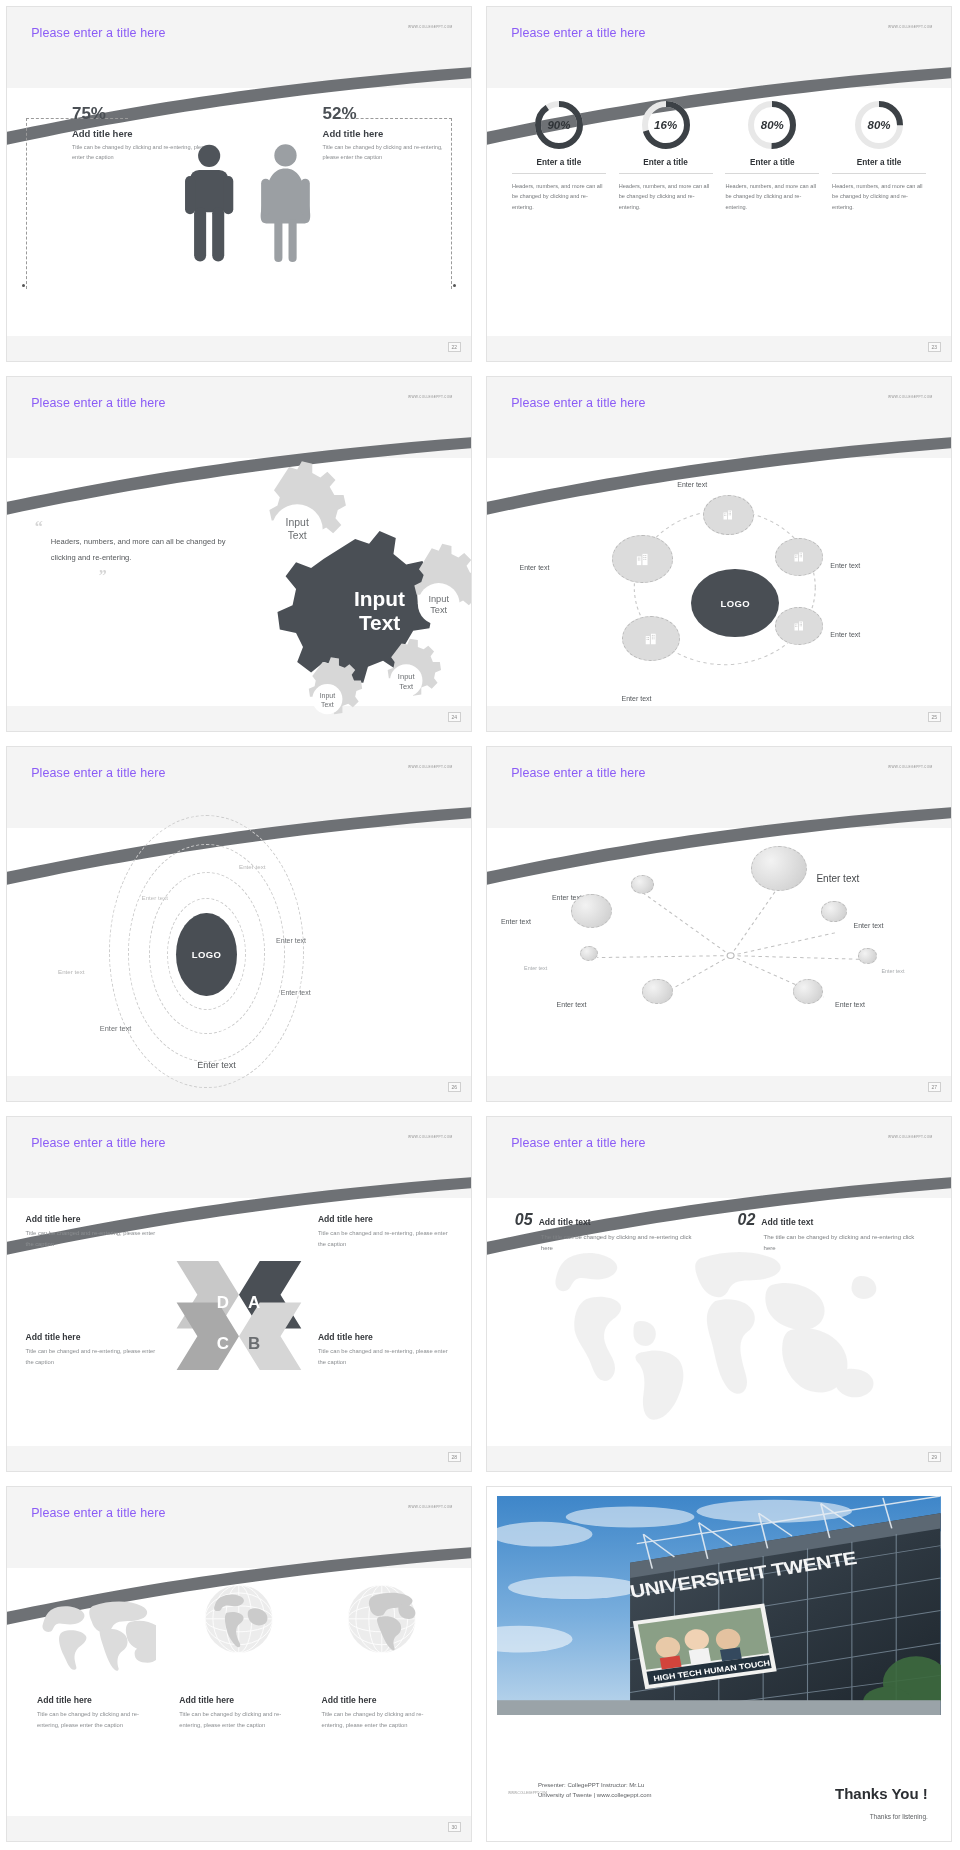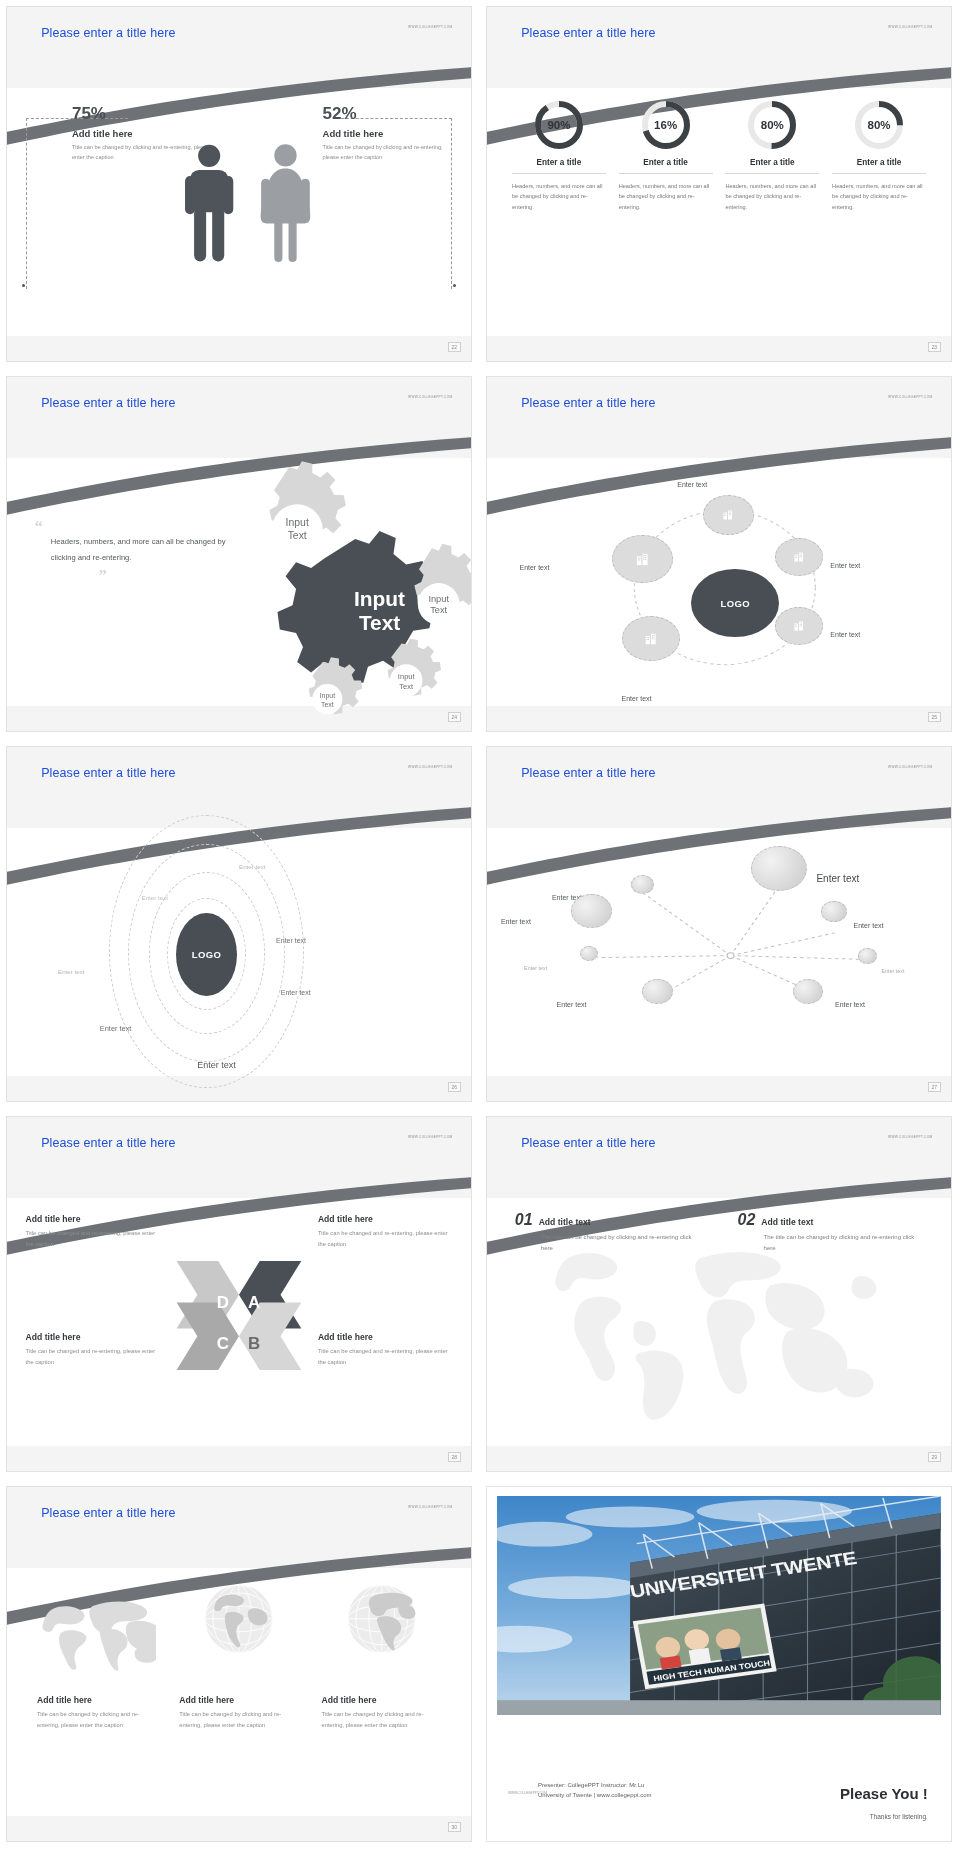--- a/index.html
+++ b/index.html
@@ -44,11 +44,10 @@
     position: absolute;
     left: 5.2%; top: 5.5%;
     font-size: 12.5px;
-    color: #1d4ed8;
+    color: #8b5cf6;
     font-weight: 400;
     letter-spacing: .1px;
     z-index: 4;
-    margin-left: 10px;
   }
   .wm {
     position: absolute; right: 4%; top: 5.5%;

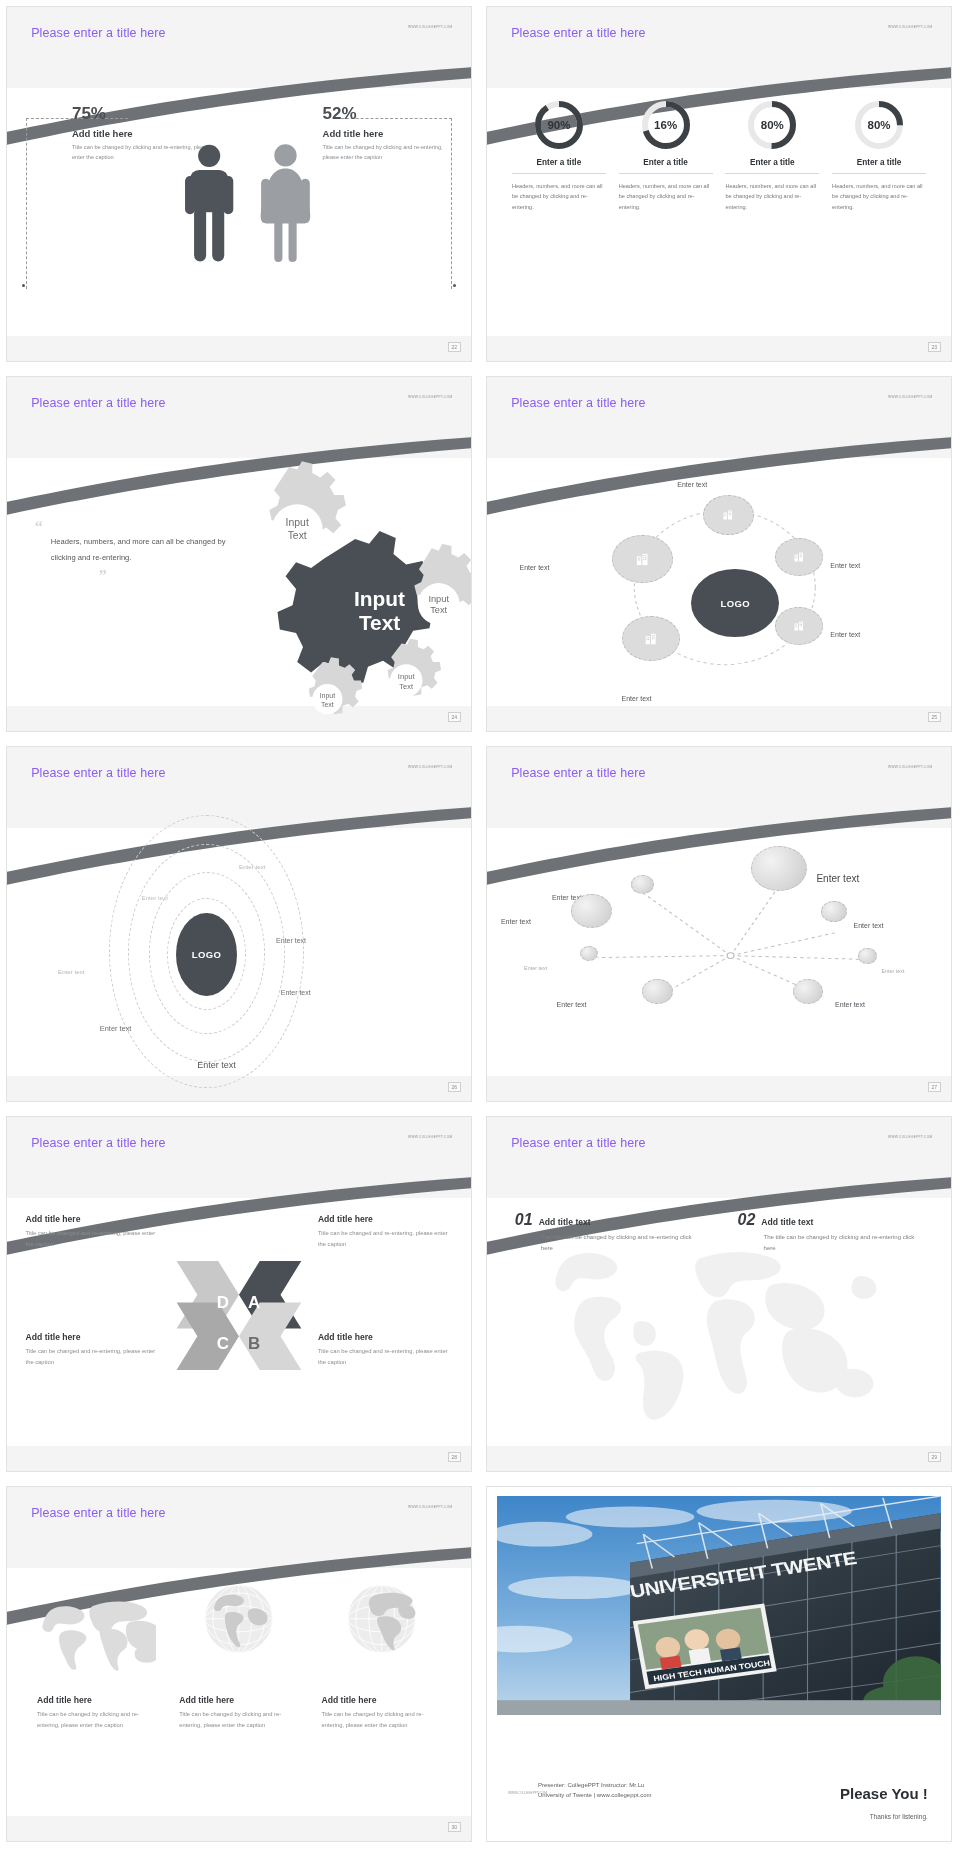--- a/index.html
+++ b/index.html
@@ -81,7 +81,7 @@
   
   .donuts { position:absolute; inset:0; display:flex; justify-content:space-around; align-items:flex-start; padding: 0 4%; }
   .donut-item { width: 22%; text-align:center; }
-  .ring { position:relative; width:52px; height:52px; margin:0 auto; }
+  .ring { position:relative; width:52px; height:52px; margin:0 auto;font-style:italic; }
   .ring svg { transform: rotate(-90deg); }
   .ring .val { position:absolute; inset:0; display:flex; align-items:center; justify-content:center; font-size:11.5px; font-weight:700; color:#2f3337; }
   .ring-title { margin-top:7px; font-size:8.2px; font-weight:700; color:#2f3337; padding-bottom:6px; border-bottom:1px solid #d8d8d8; }

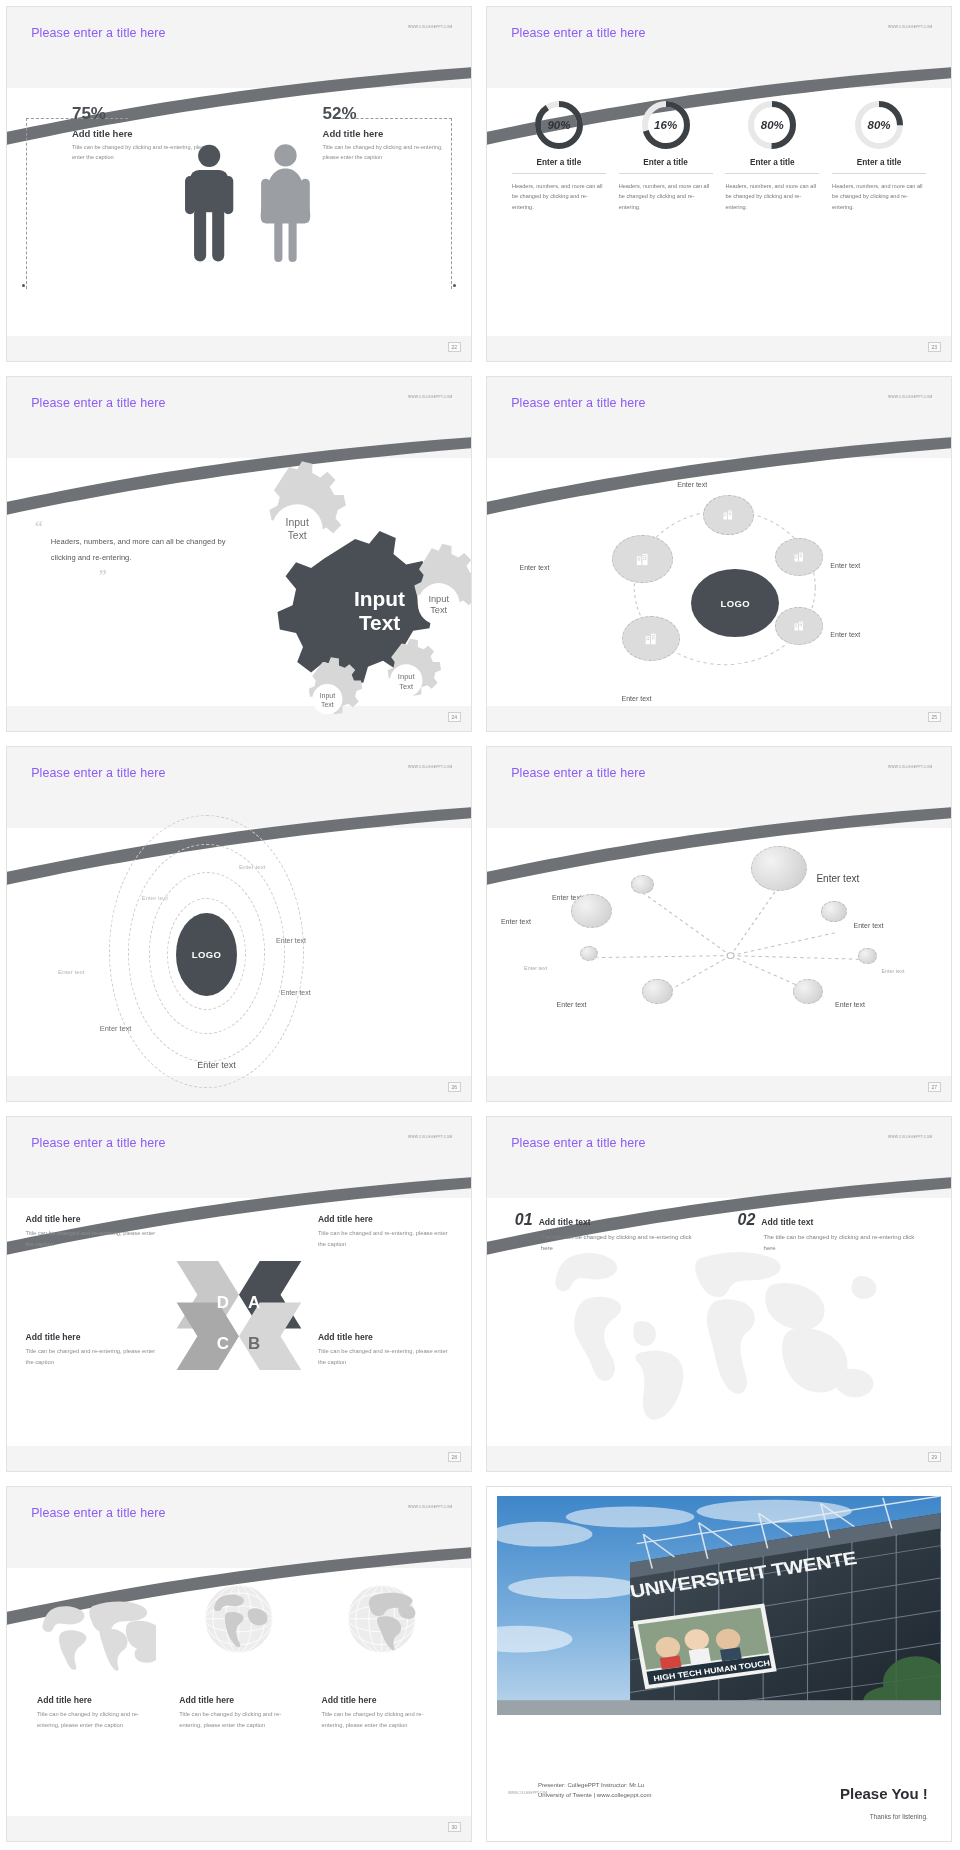--- a/index.html
+++ b/index.html
@@ -596,7 +596,7 @@
         </svg>
         <div style="position:absolute;left:6%;top:1%;width:40%;">
           <div style="display:flex;align-items:baseline;gap:6px;">
-            <span class="bignum">01</span>
+            <span class="bignum">05</span>
             <span class="num-title">Add title text</span>
           </div>
           <div class="num-desc" style="margin-left:26px;">The title can be changed by clicking and re-entering click here</div>

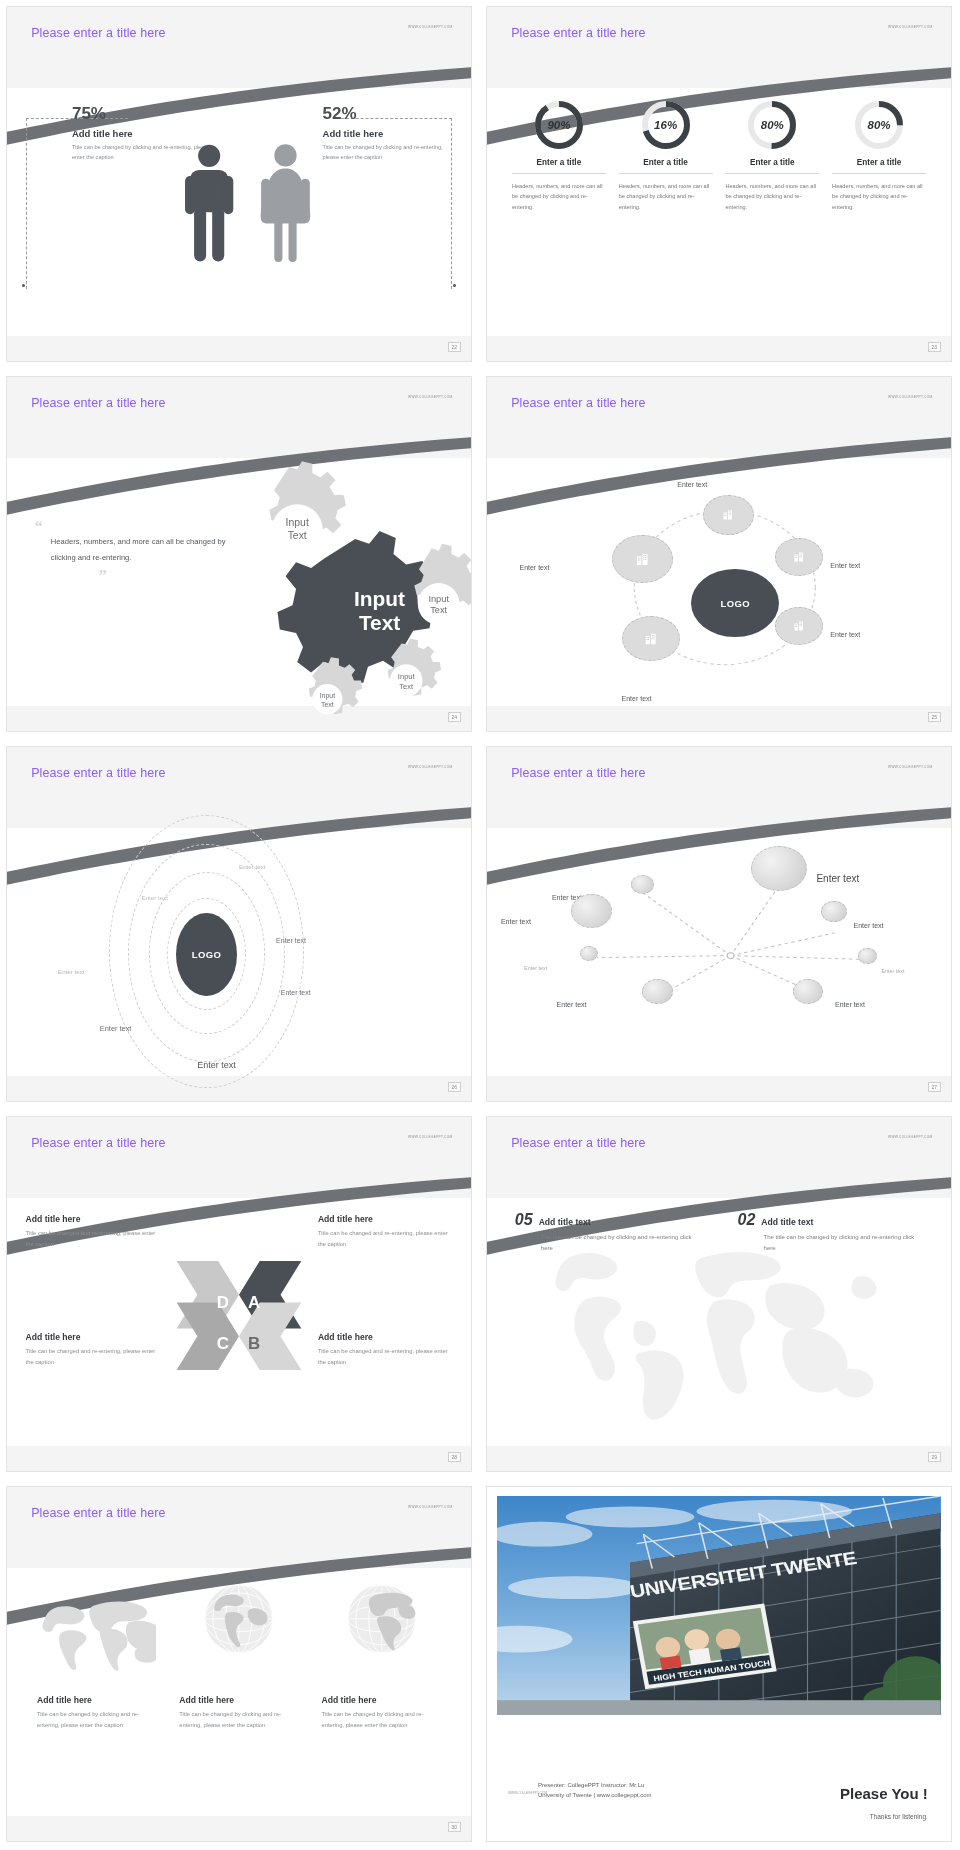--- a/index.html
+++ b/index.html
@@ -771,7 +771,7 @@
         <div>Presenter: CollegePPT   Instructor: Mr.Lu</div>
         <div>University of Twente  |  www.collegeppt.com</div>
       </div>
-      <div class="thanks-big">Please You !</div>
+      <div class="thanks-big">Thanks You !</div>
       <div class="thanks-sub">Thanks for listening.</div>
     </div>
   </div>

